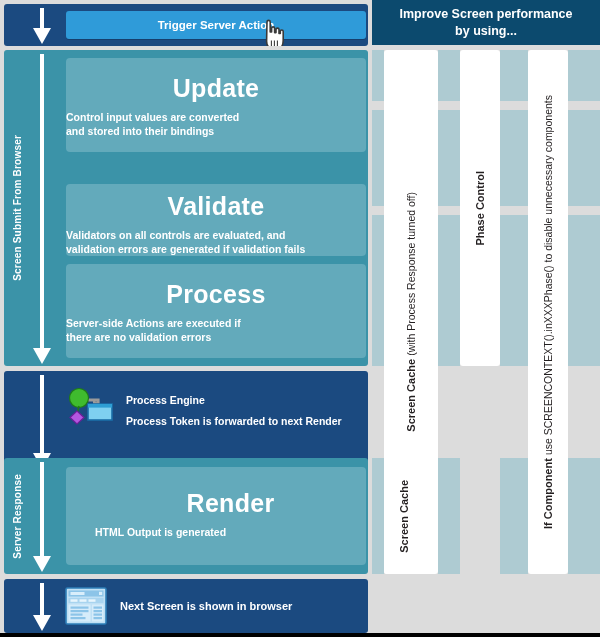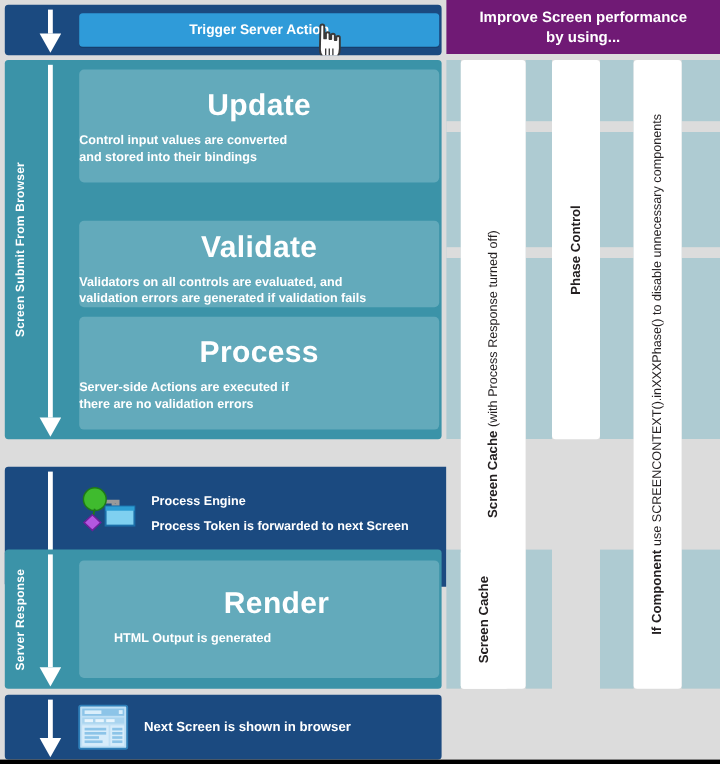--- a/index.html
+++ b/index.html
@@ -50,7 +50,7 @@
 
   
   .rpanel{position:absolute;left:372px;top:0;width:228px;height:637px;background:#dcdcdc;}
-  .rhead{position:absolute;left:0;top:0;width:228px;height:45px;background:#701a75;
+  .rhead{position:absolute;left:0;top:0;width:228px;height:45px;background:#0c4a6e;
       display:flex;align-items:center;justify-content:center;text-align:center;
       color:#fff;font-weight:bold;font-size:12.5px;line-height:1.3;}
   .rcol{position:absolute;background:#ffffff;border-radius:3px;}

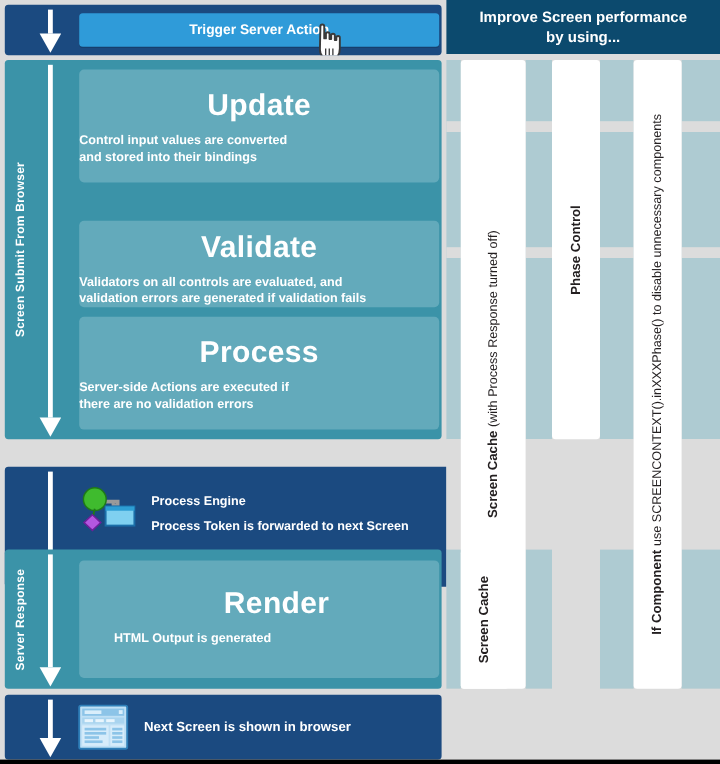--- a/index.html
+++ b/index.html
@@ -116,7 +116,7 @@
     </div>
   </div>
 
-  <div class="band navy" style="top:389px;height:100px;padding-left:20px;">
+  <div class="band navy" style="top:371px;height:100px;">
     <div class="arrowcol">
       <div class="arrow-shaft"></div>
         <div class="arrow-head"></div>

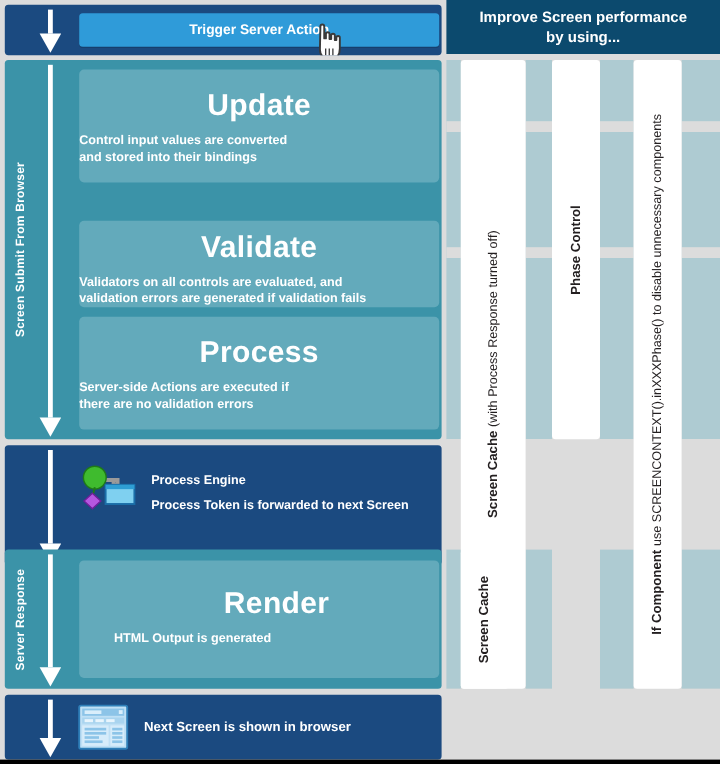--- a/index.html
+++ b/index.html
@@ -133,7 +133,7 @@
       </svg>
       <div class="txt">
         <div class="h">Process Engine</div>
-        <div class="p">Process Token is forwarded to next Screen</div>
+        <div class="p">Process Token is forwarded to next Render</div>
       </div>
     </div>
   </div>

